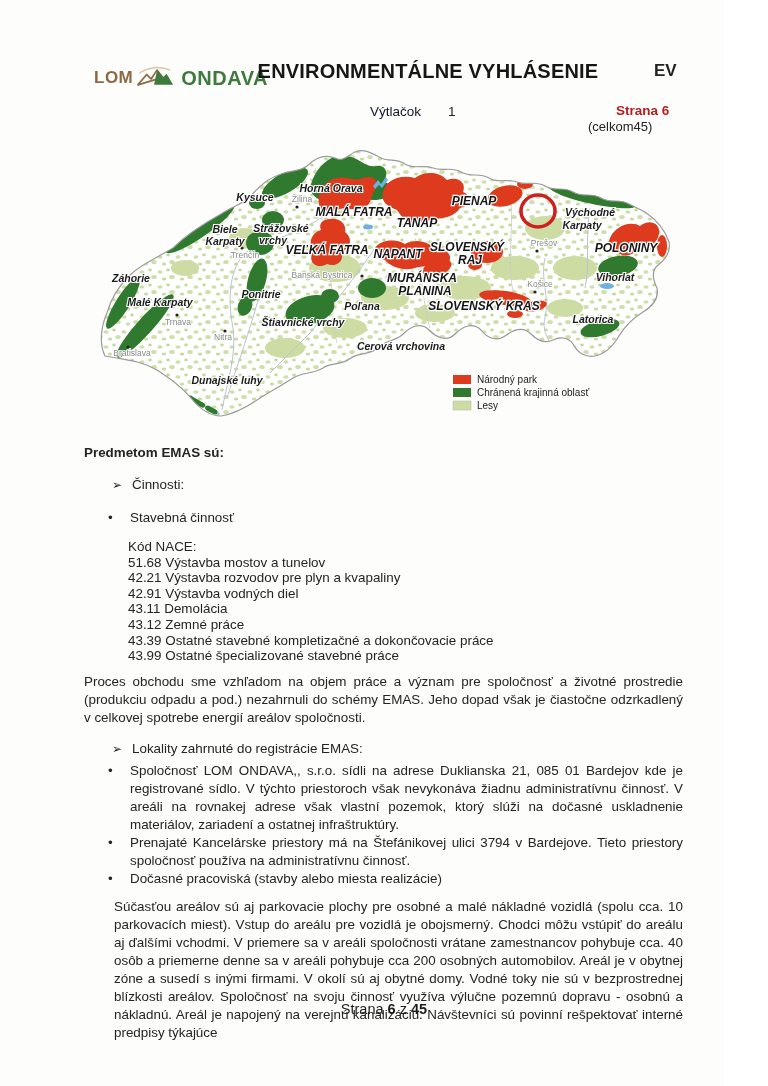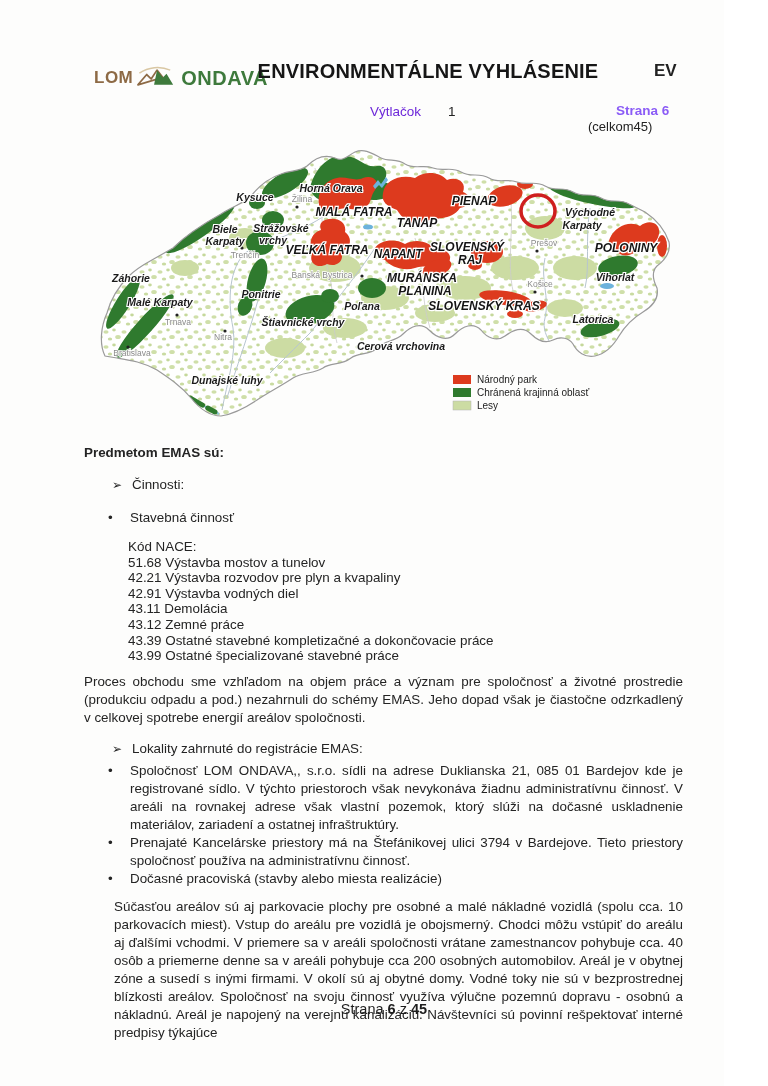--- a/index.html
+++ b/index.html
@@ -12,7 +12,7 @@
   .doc-title{position:absolute;left:428px;top:60px;transform:translateX(-50%);
              font-size:20px;font-weight:bold;color:#161616;white-space:nowrap;letter-spacing:.2px;}
   .doc-code{position:absolute;left:654px;top:61px;font-size:17px;font-weight:bold;color:#222;}
-  .copy-label{position:absolute;left:370px;top:104px;font-size:13.5px;color:#6d28d9;}
+  .copy-label{position:absolute;left:370px;top:104px;font-size:13.5px;color:#0f172a;}
   .copy-num{position:absolute;left:448px;top:104px;font-size:13.5px;color:#222;}
   .page-label{position:absolute;left:616px;top:103px;font-size:13.5px;color:#8b5cf6;}
   .page-total{position:absolute;left:588px;top:119px;font-size:13px;color:#222;}

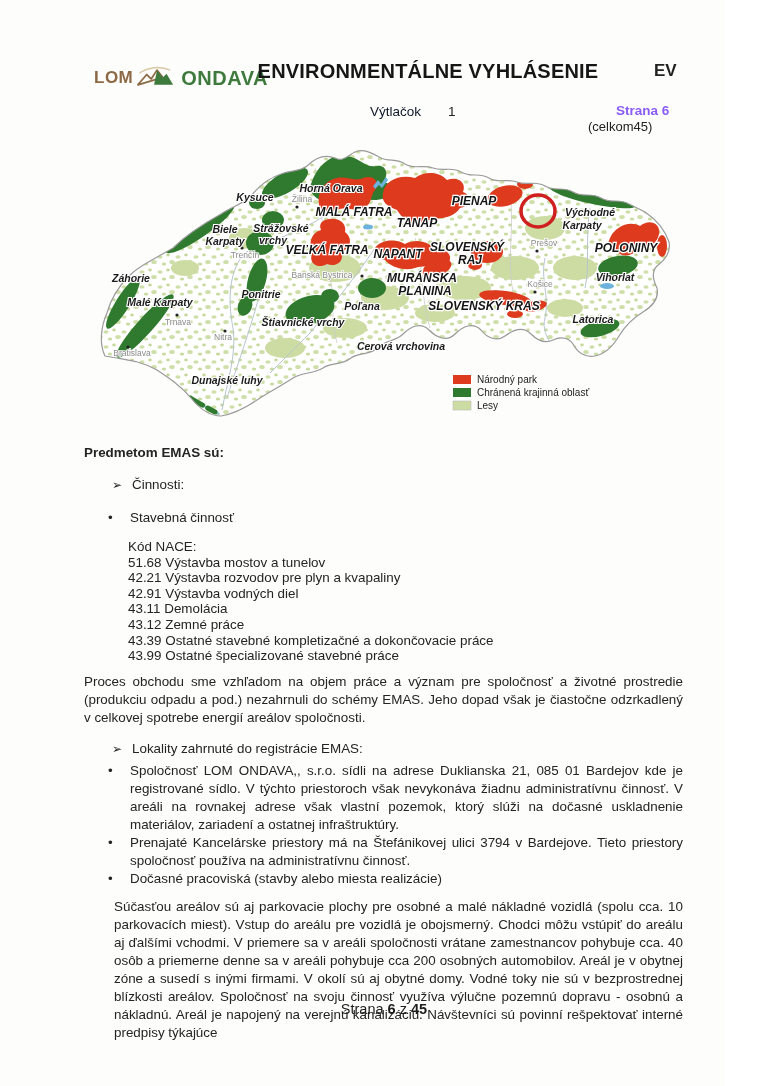--- a/index.html
+++ b/index.html
@@ -14,7 +14,7 @@
   .doc-code{position:absolute;left:654px;top:61px;font-size:17px;font-weight:bold;color:#222;}
   .copy-label{position:absolute;left:370px;top:104px;font-size:13.5px;color:#0f172a;}
   .copy-num{position:absolute;left:448px;top:104px;font-size:13.5px;color:#222;}
-  .page-label{position:absolute;left:616px;top:103px;font-size:13.5px;color:#8b5cf6;}
+  .page-label{position:absolute;left:616px;top:103px;font-size:13.5px;color:#b91c1c;}
   .page-total{position:absolute;left:588px;top:119px;font-size:13px;color:#222;}
   
   .map{position:absolute;left:85px;top:148px;width:660px;height:285px;}

